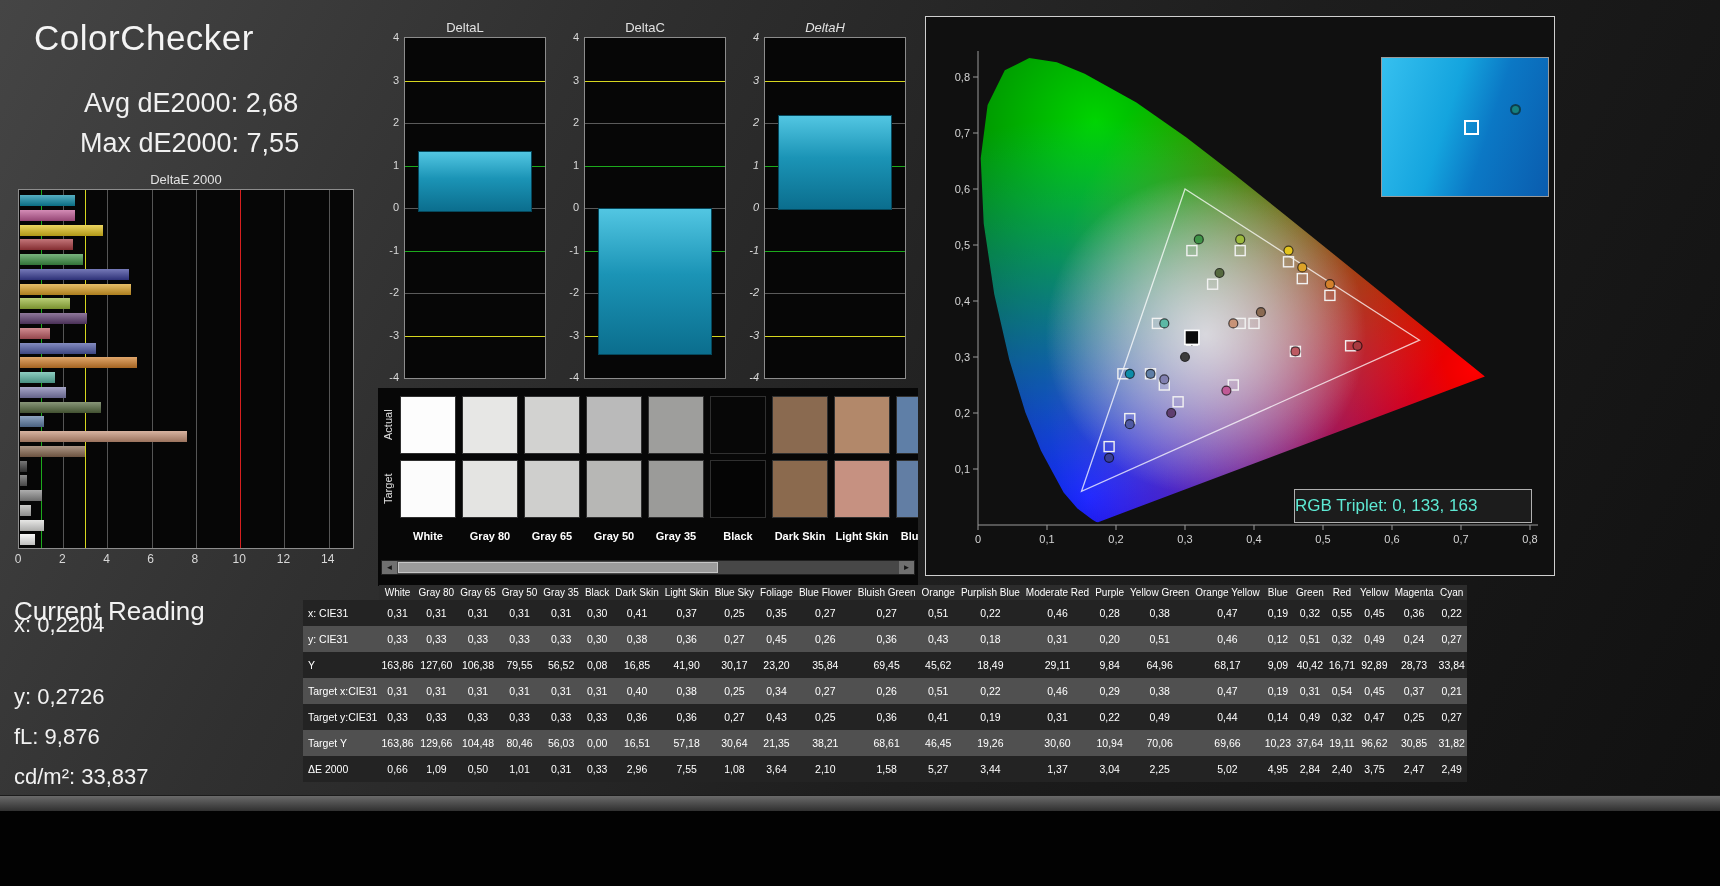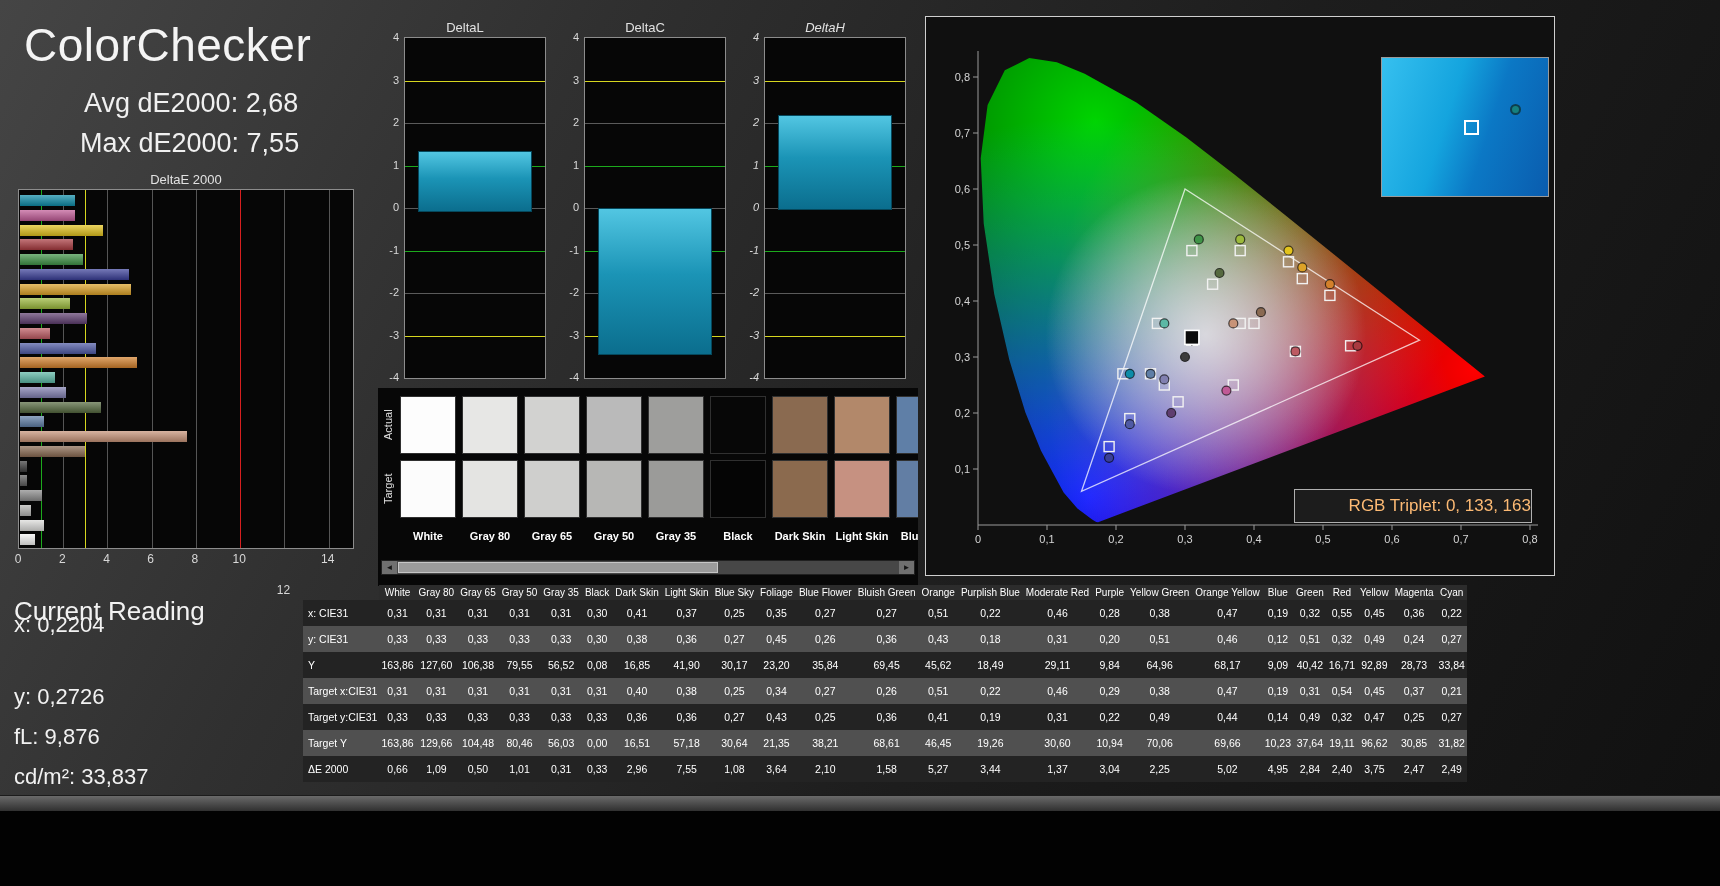--- a/index.html
+++ b/index.html
@@ -7,7 +7,7 @@
   #app{position:absolute;left:0;top:0;width:1720px;height:886px;color:#ececec;
        background:linear-gradient(118deg,#454545 0%,#303030 28%,#1d1d1d 60%,#101010 100%)}
   
-  .app-title{position:absolute;left:24px;top:18px;font-size:46px;color:#f4f4f4;letter-spacing:.5px}
+  .app-title{position:absolute;left:34px;top:18px;font-size:35px;color:#f4f4f4;letter-spacing:.5px}
   .avg-line{position:absolute;left:84px;top:88px;font-size:27px;color:#f0f0f0}
   .max-line{position:absolute;left:80px;top:128px;font-size:27px;color:#f0f0f0}
   

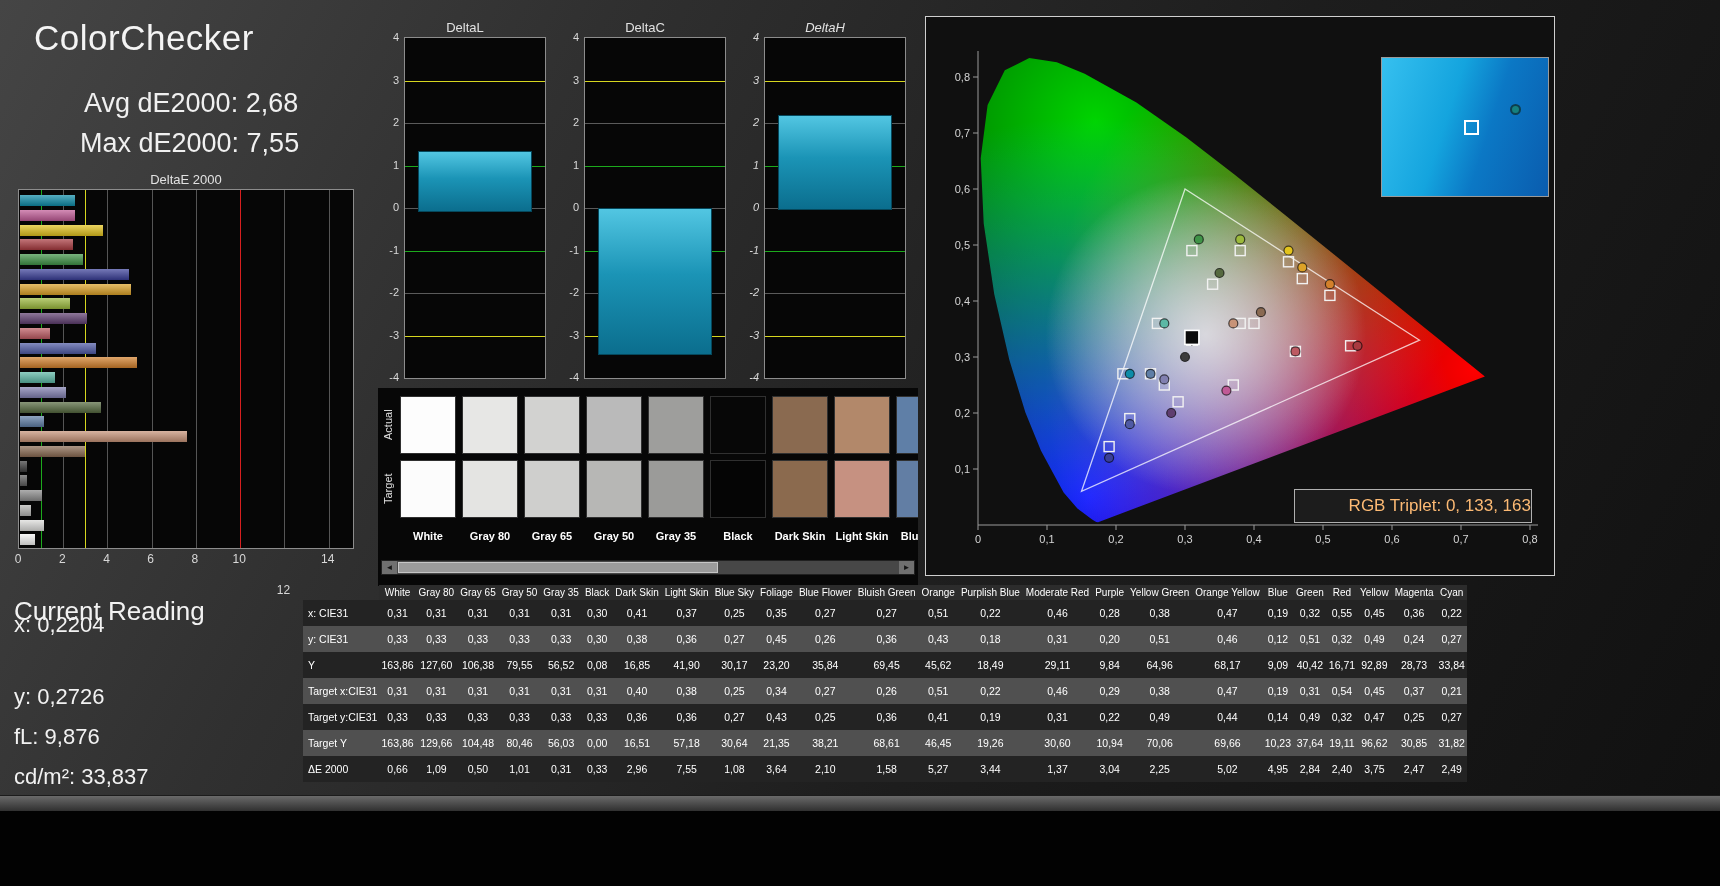--- a/index.html
+++ b/index.html
@@ -47,8 +47,8 @@
              background:linear-gradient(108deg,#36c0ef 0%,#14a4de 40%,#0b78c5 62%,#0a5cae 100%)}
   .inset-square{position:absolute;left:82px;top:62px;width:15px;height:15px;border:2px solid #fff}
   .inset-dot{position:absolute;left:128px;top:46px;width:11px;height:11px;border-radius:50%;background:#15807e;border:2px solid #0d3e4e}
-  #rgb-box{position:absolute;right:22px;top:472px;width:238px;height:34px;line-height:32px;text-align:right;
-           background:#1c1c1c;border:1px solid #b0b0b0;font-size:17px;color:#fdba74}
+  #rgb-box{position:absolute;right:22px;top:472px;width:238px;height:34px;line-height:32px;text-align:left;
+           background:#1c1c1c;border:1px solid #b0b0b0;font-size:17px;color:#5eead4}
   
   #reading-title{position:absolute;left:14px;top:596px;font-size:26px;color:#f2f2f2}
   .reading-line{position:absolute;left:14px;font-size:22px;color:#f2f2f2}

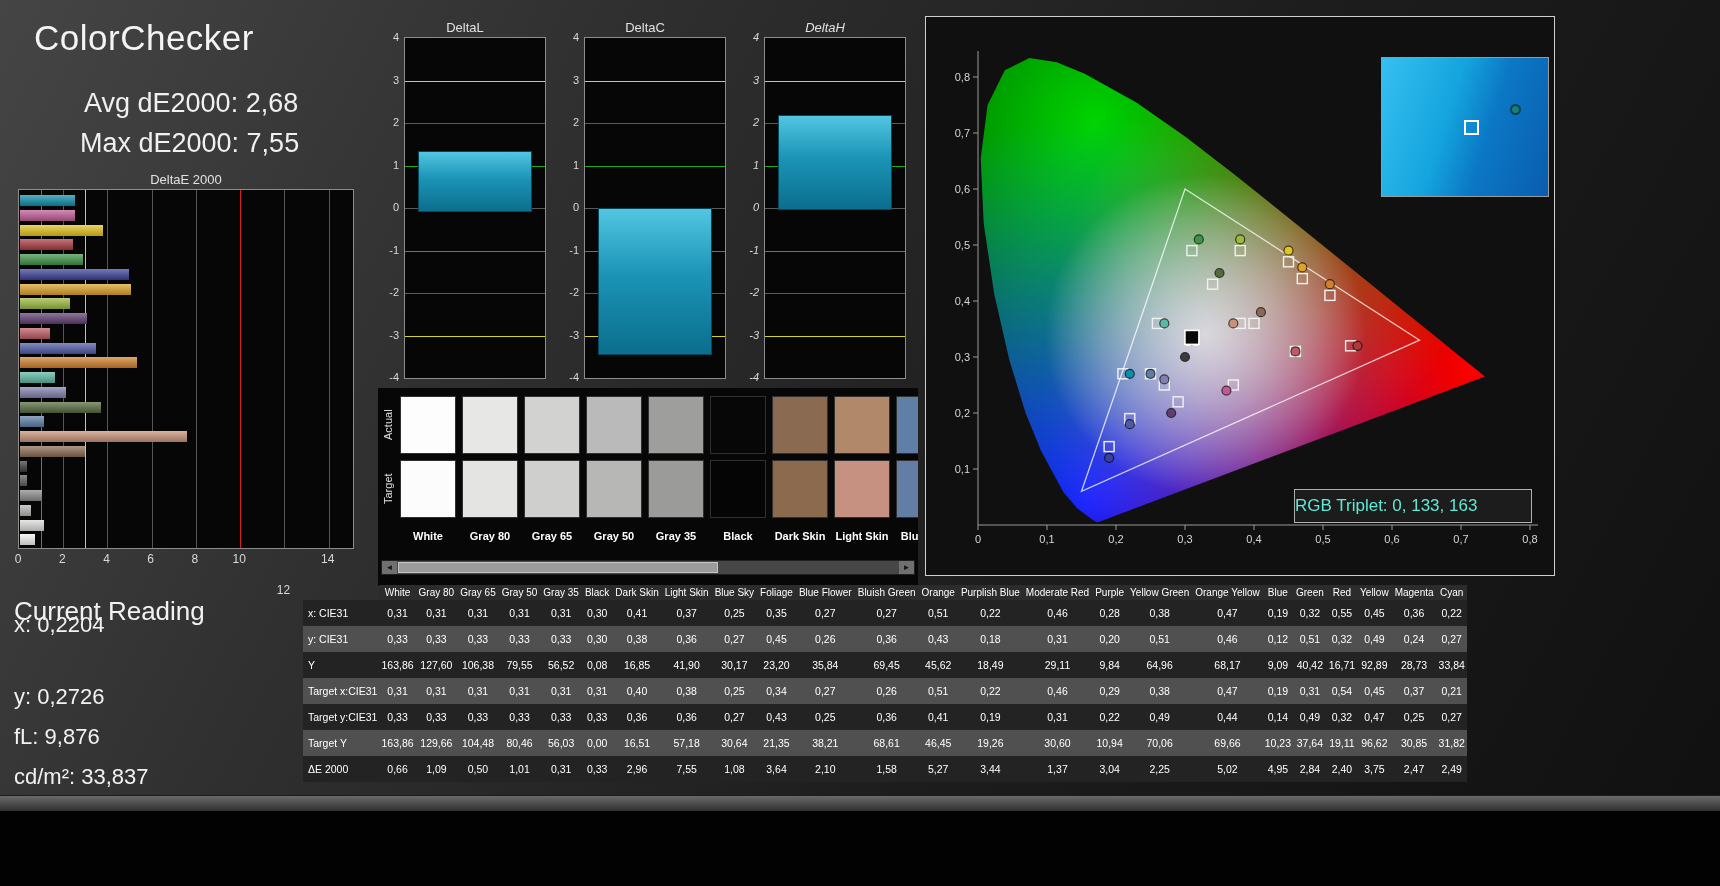--- a/index.html
+++ b/index.html
@@ -119,7 +119,7 @@
         <span style="left: 132.715px;">6</span>
         <span style="left: 176.954px;">8</span>
         <span style="left: 221.192px;">10</span>
-        <span style="left: 265.43px; margin-top: 31px;">12</span>
+        <span style="left: 265.43px;">12</span>
         <span style="left: 309.669px;">14</span>
       </div>
   </div>

